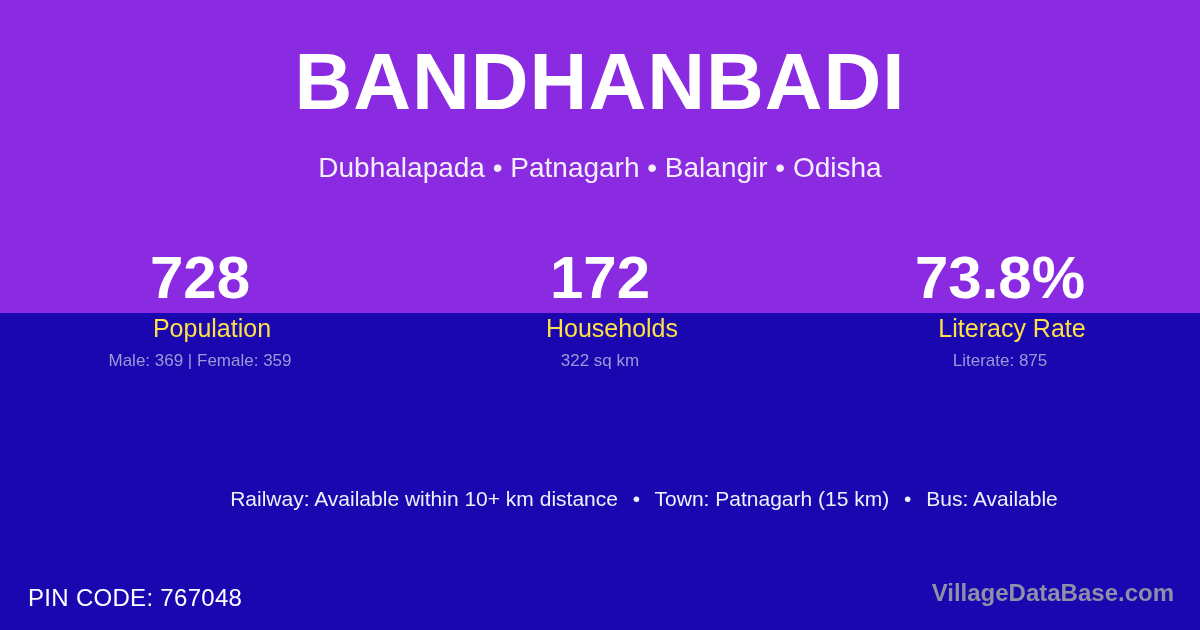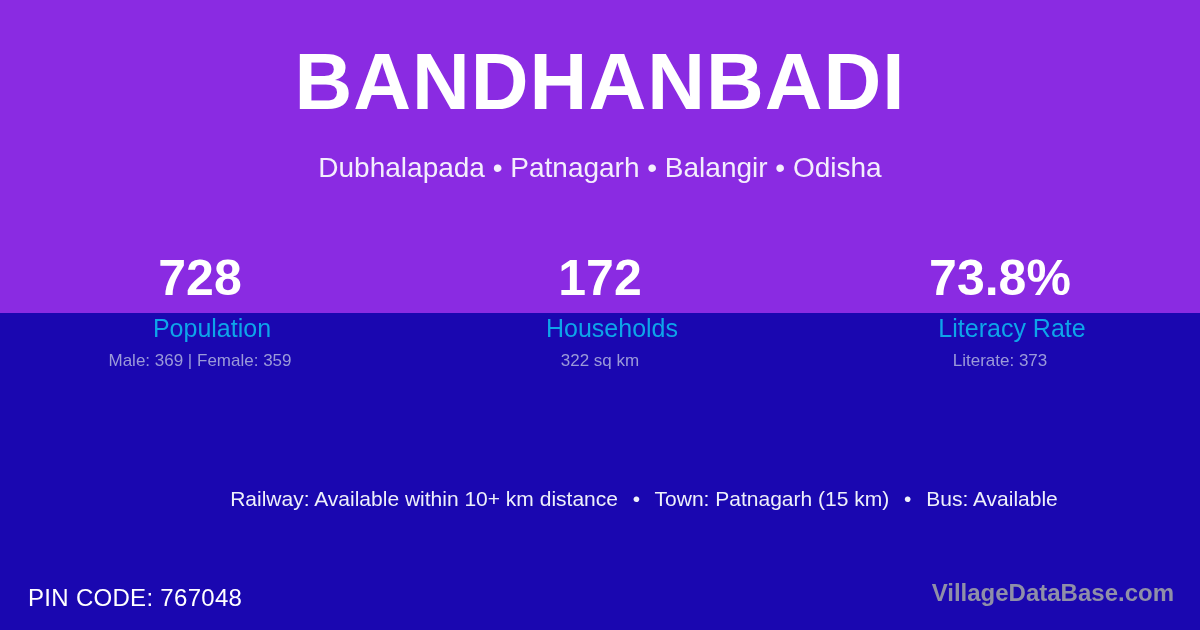--- a/index.html
+++ b/index.html
@@ -82,7 +82,7 @@
     text-align: center;
   }
   .stat-value {
-    font-size: 50px;
+    font-size: 60px;
     line-height: 52px;
     font-weight: 800;
     color: #ffffff;

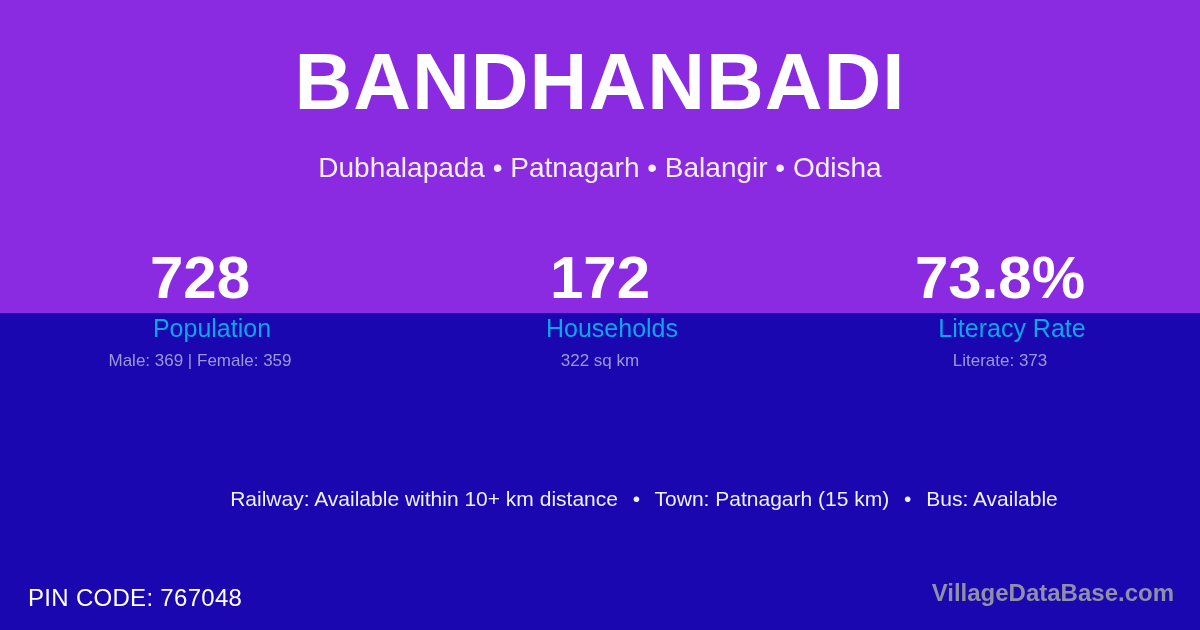--- a/index.html
+++ b/index.html
@@ -94,7 +94,7 @@
     font-size: 25px;
     line-height: 28px;
     font-weight: 400;
-    color: #0ea5e9;
+    color: #fde047;
     white-space: nowrap;
     padding-left: 24px;
   }

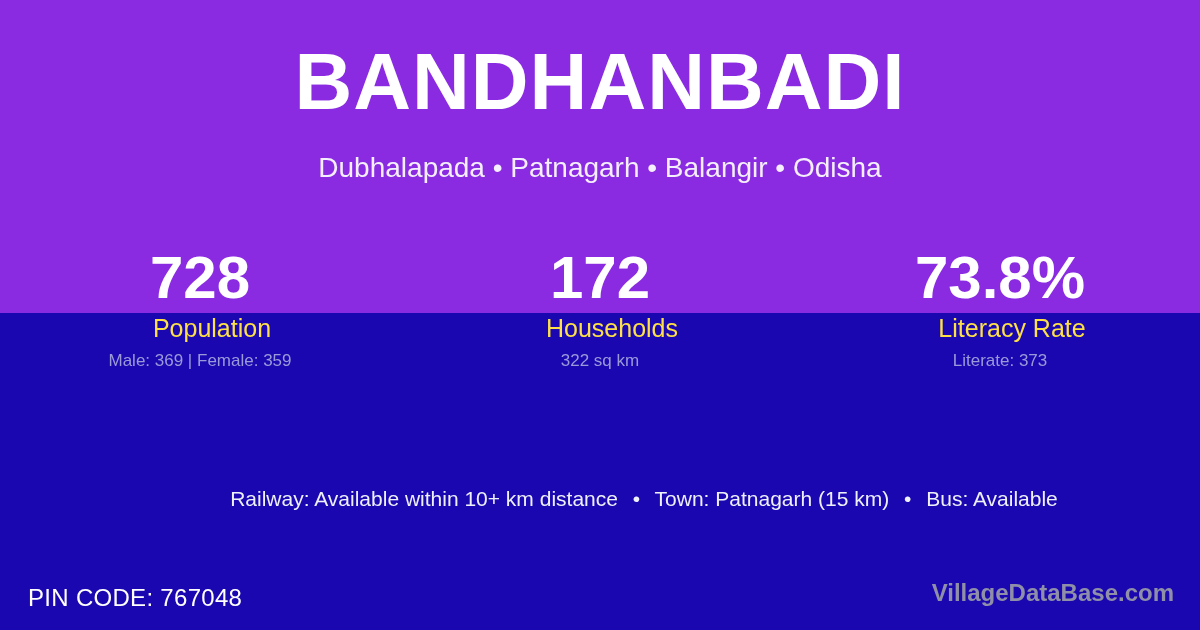--- a/index.html
+++ b/index.html
@@ -188,7 +188,7 @@
     <div class="stat">
       <div class="stat-value">73.8%</div>
       <div class="stat-label">Literacy Rate</div>
-      <div class="stat-sub">Literate: 373</div>
+      <div class="stat-sub">Literate: 875</div>
     </div>
 
   </div>

